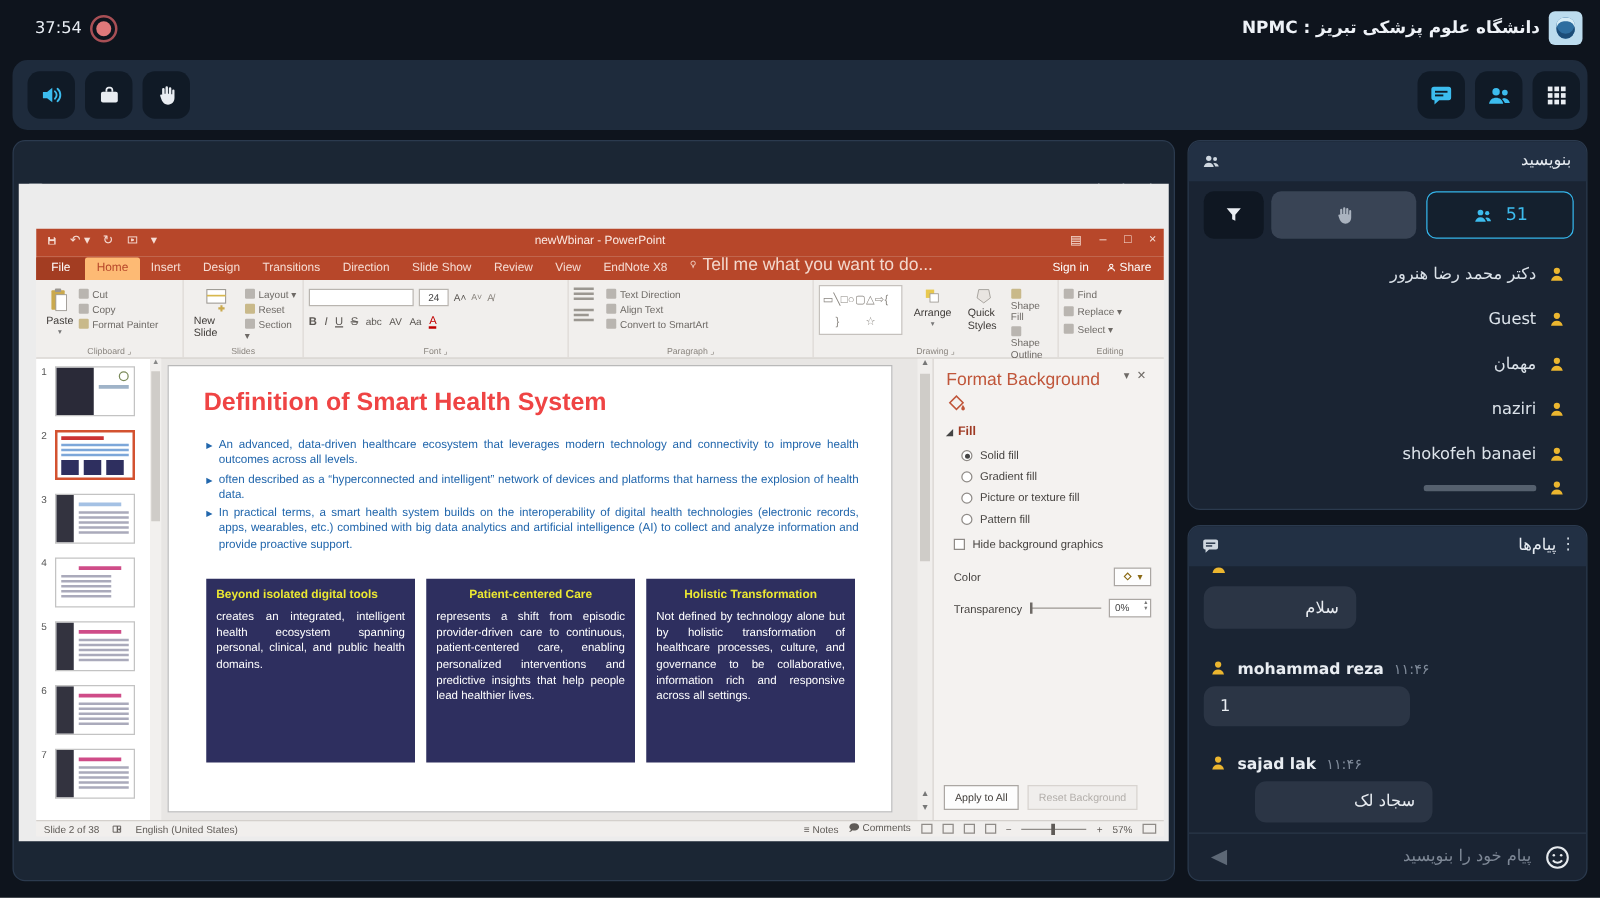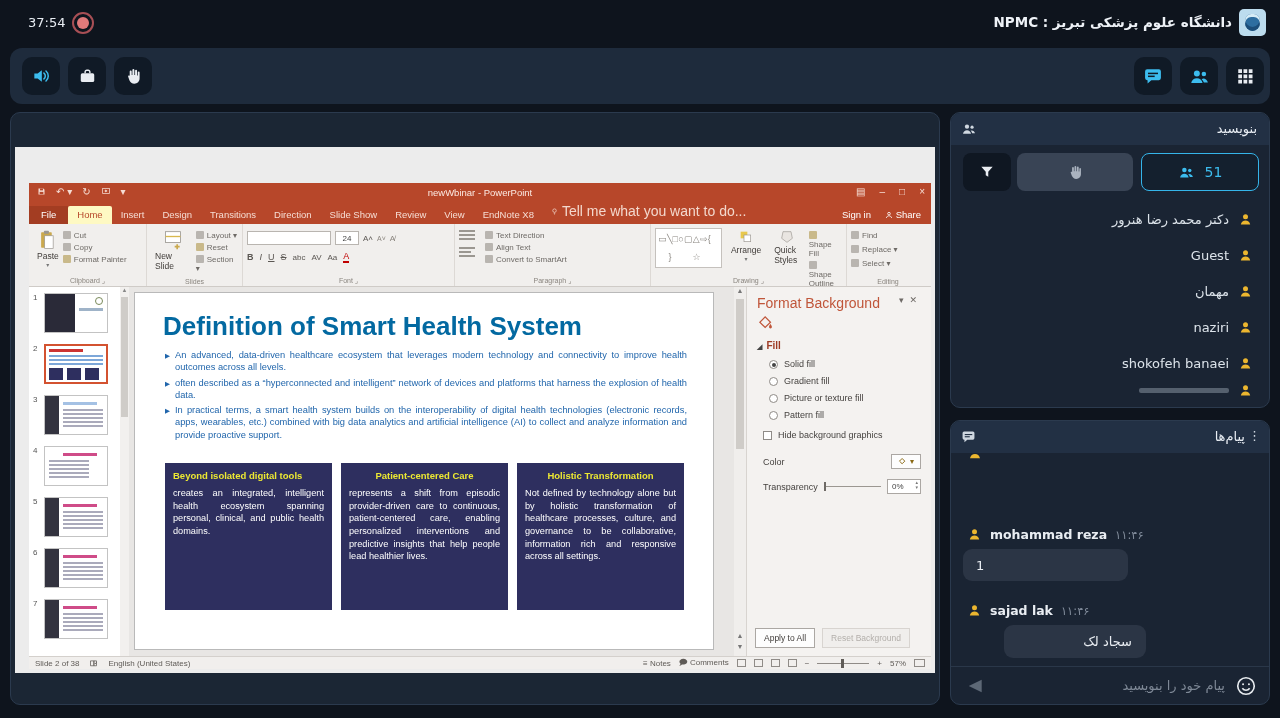--- a/index.html
+++ b/index.html
@@ -42,7 +42,7 @@
   .win-ctrls { position:absolute; right:6px; top:3px; display:flex; gap:14px; font-size:10px; color:#f6ddd4; }
   .ppt-tabs { position:absolute; left:0; top:22px; width:100%; height:19px; background:#b7472a; display:flex; align-items:flex-end; }
   .tab { font-size:9.5px; color:#f6ddd4; padding:3px 9px 4px; }
-  .tab.active { background:#fef9c3; color:#b7472a; border-radius:2px 2px 0 0; }
+  .tab.active { background:#fdba74; color:#b7472a; border-radius:2px 2px 0 0; }
   .tab.file { background:#a33d22; color:#fff; padding:3px 12px 4px; }
   .tellme { font-size:14px; color:#f3d8cd; padding:0 8px 5px; display:flex; gap:4px; align-items:center; }
   .tabs-right { margin-left:auto; display:flex; gap:14px; align-items:center; padding:0 10px 4px; font-size:9.5px; color:#fff; }

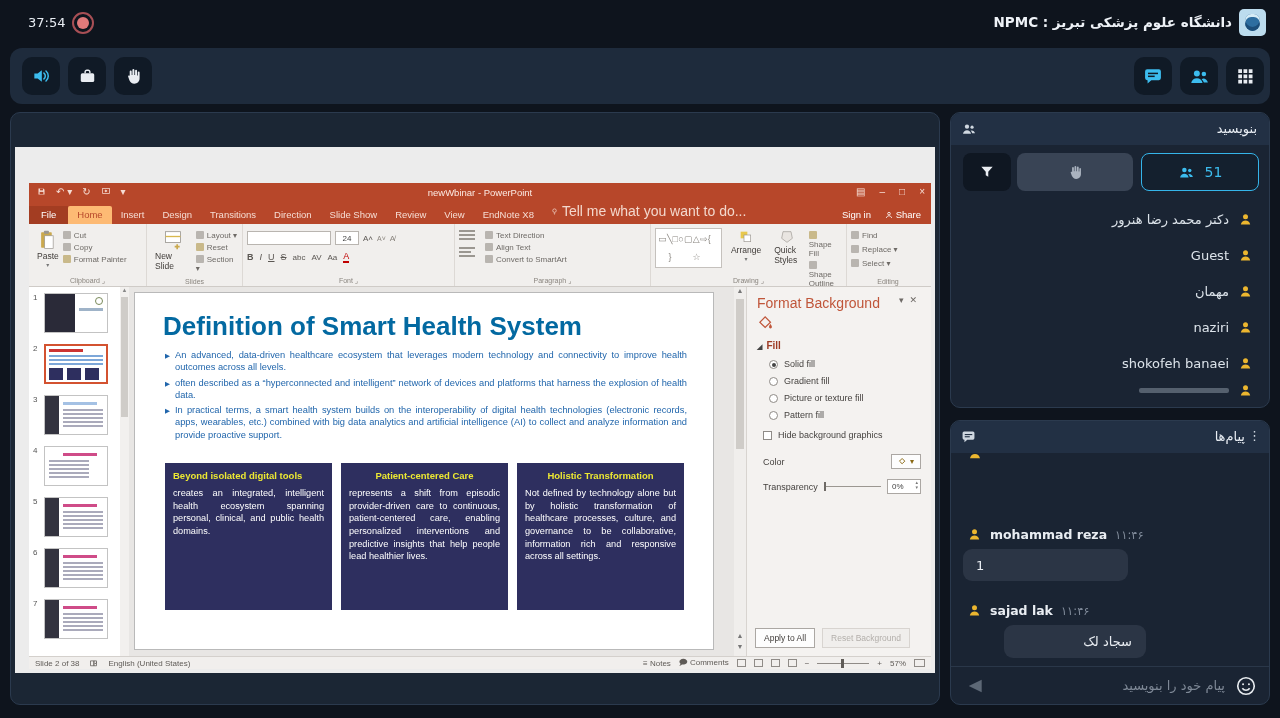--- a/index.html
+++ b/index.html
@@ -73,7 +73,7 @@
 
   .canvas { flex:1; background:#e8e6e4; position:relative; }
   .slide { position:absolute; left:5px; top:5px; width:580px; height:358px; background:#fff; border:1px solid #b9b9b9; }
-  .slide-title { position:absolute; left:28px; top:18px; font-size:26px; font-weight:bold; color:#0369a1; }
+  .slide-title { position:absolute; left:28px; top:18px; font-size:20px; font-weight:bold; color:#ef4444; }
   .bullets { position:absolute; left:30px; top:56px; width:522px; }
   .bullet { display:flex; gap:5px; margin-bottom:3px; }
   .bmark { color:#2166ac; font-size:6.5px; padding-top:3px; }

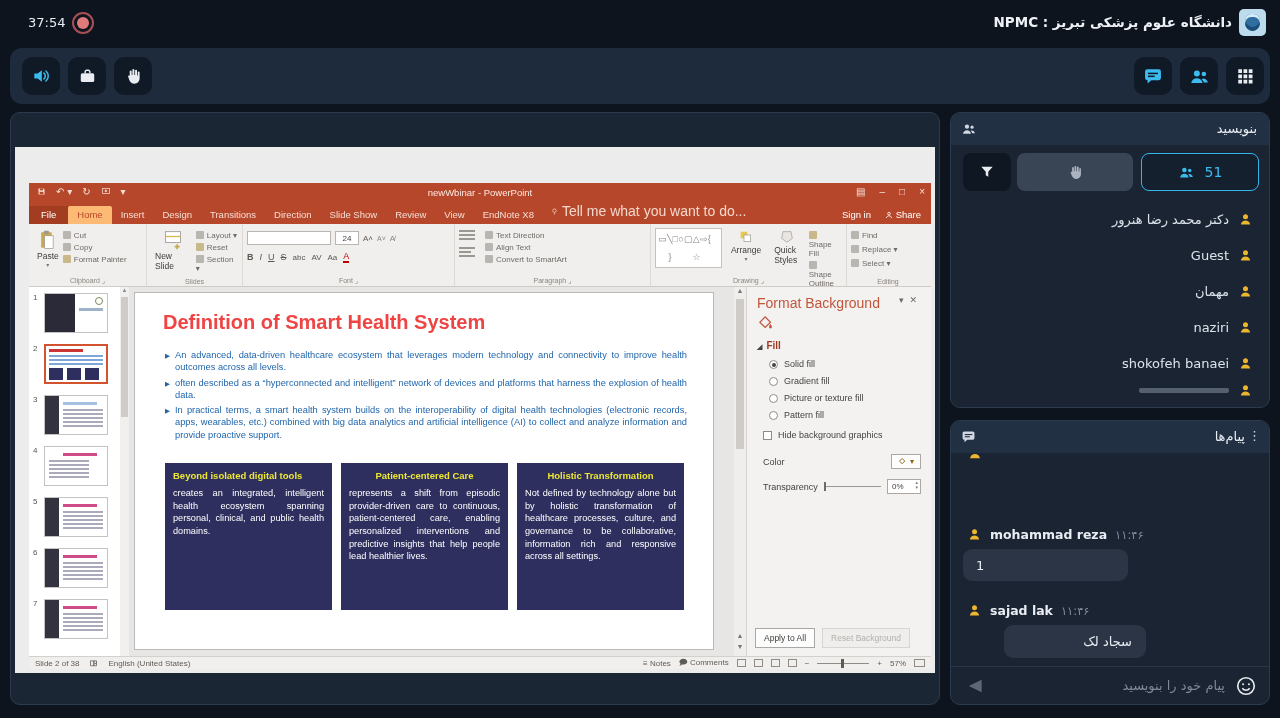--- a/index.html
+++ b/index.html
@@ -742,6 +742,9 @@
           <path d="M4.5 20c.8-4.2 3.8-6.4 7.5-6.4s6.7 2.2 7.5 6.4z"></path>
         </svg>
       </span>
+    <div class="bubble rtl" style="left:12px; top:16px; width:122px; height:34px;">
+      <span>سلام</span>
+    </div>
     <div class="meta" style="left:16px; top:74px;">
       <span class="icon" style="color:#ecb62f">
           <svg width="15" height="15" viewBox="0 0 24 24" fill="currentColor">

